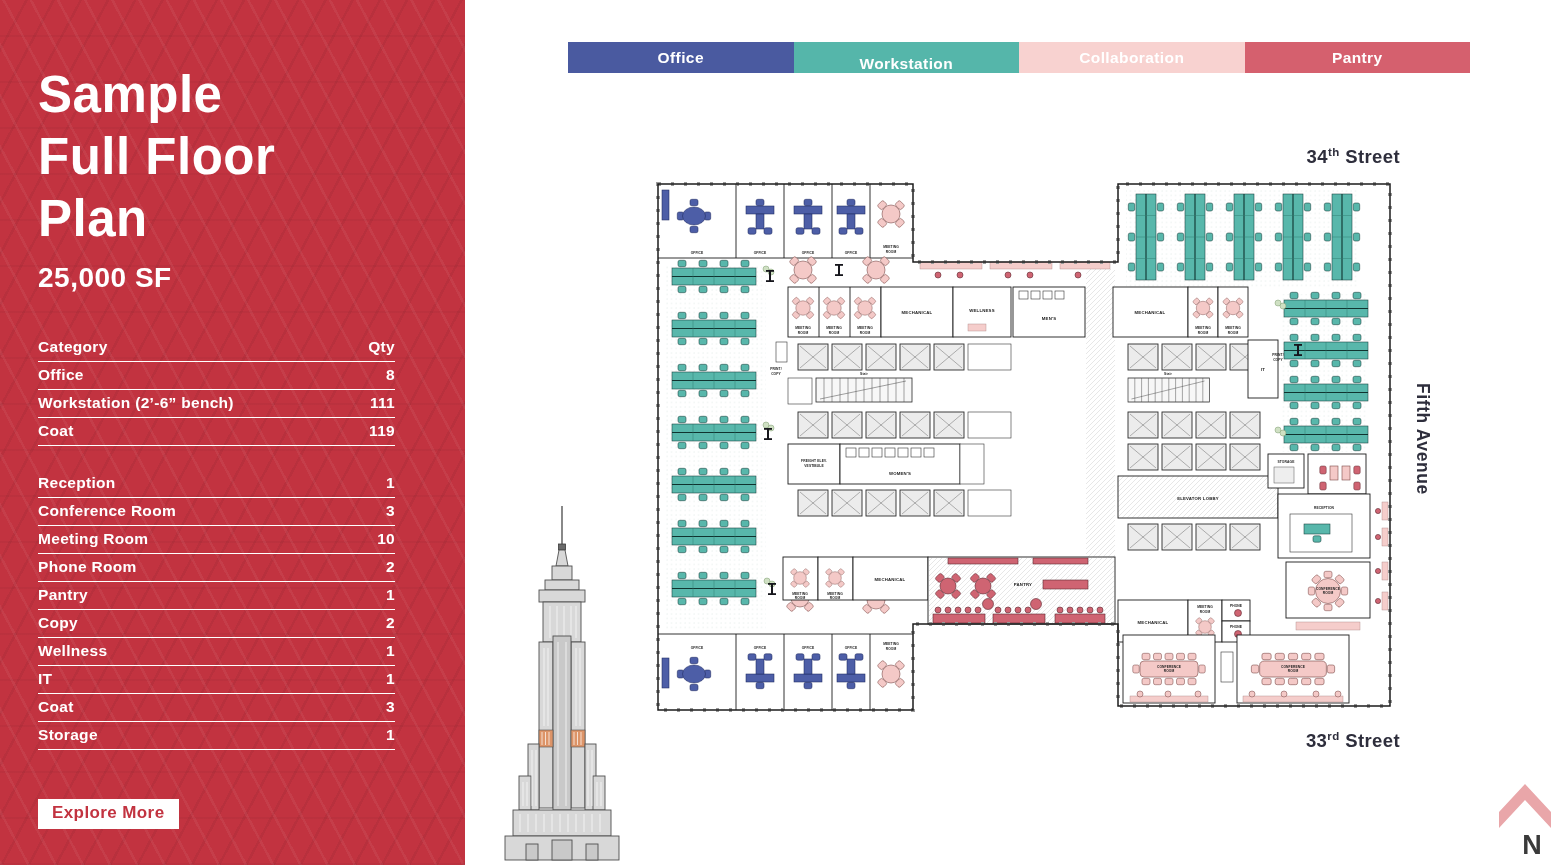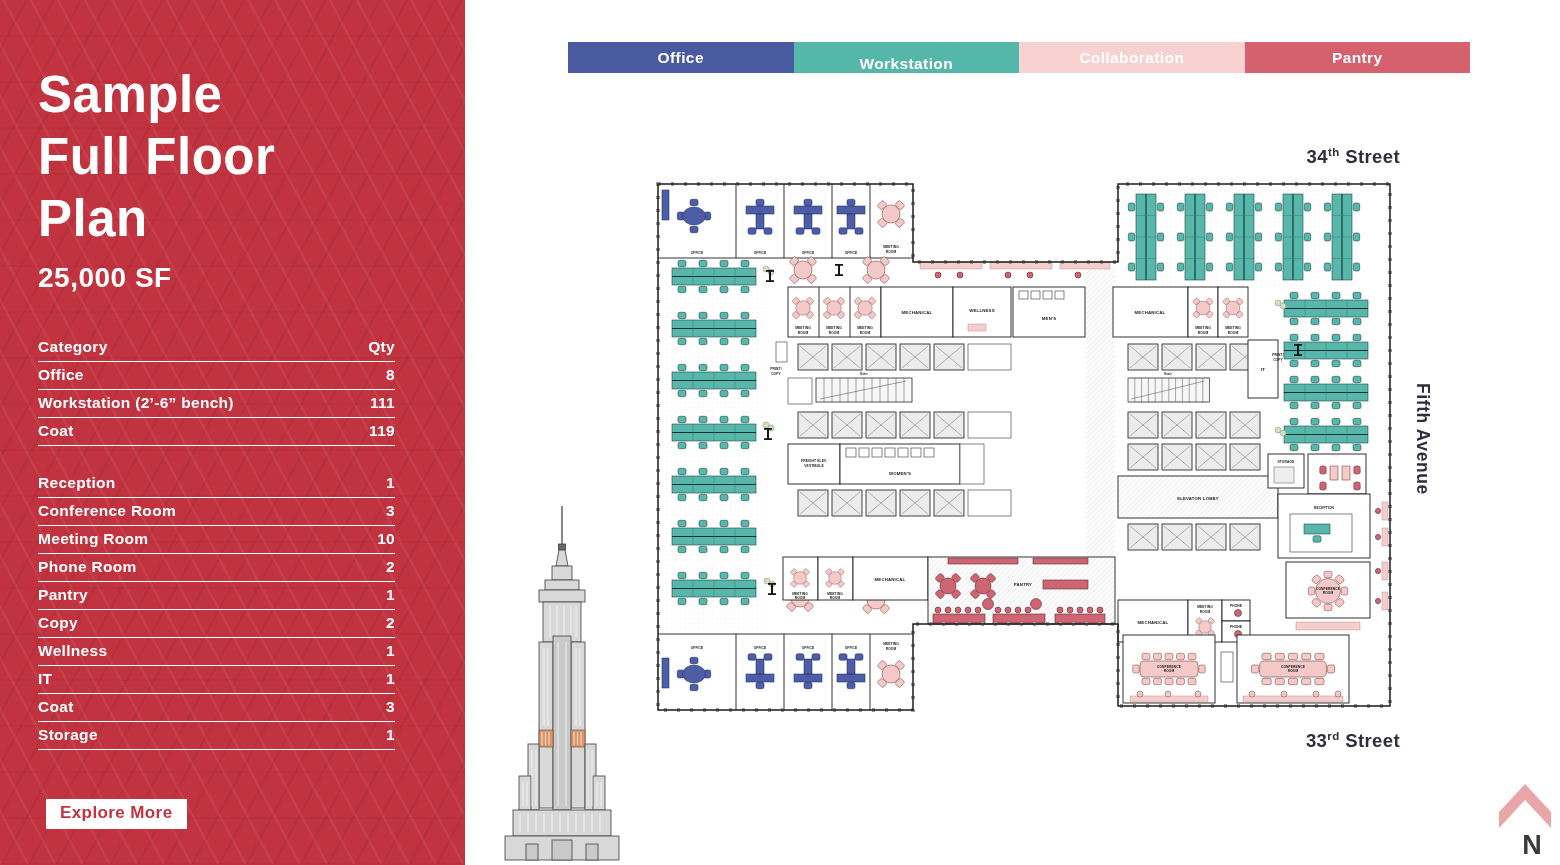--- a/index.html
+++ b/index.html
@@ -29,7 +29,7 @@
   .explore{
     position:absolute;left:38px;top:799px;background:#ffffff;color:#c23340;
     border:none;font-family:"Liberation Sans",sans-serif;
-    font-size:17px;font-weight:bold;padding:4px 14px 6px 14px;letter-spacing:.4px;cursor:pointer;margin-left:8px;
+    font-size:17px;font-weight:bold;padding:4px 14px 6px 14px;letter-spacing:.4px;cursor:pointer;
   }
   
   .legend{position:absolute;left:568px;top:42px;width:902px;height:31px;display:flex;}

